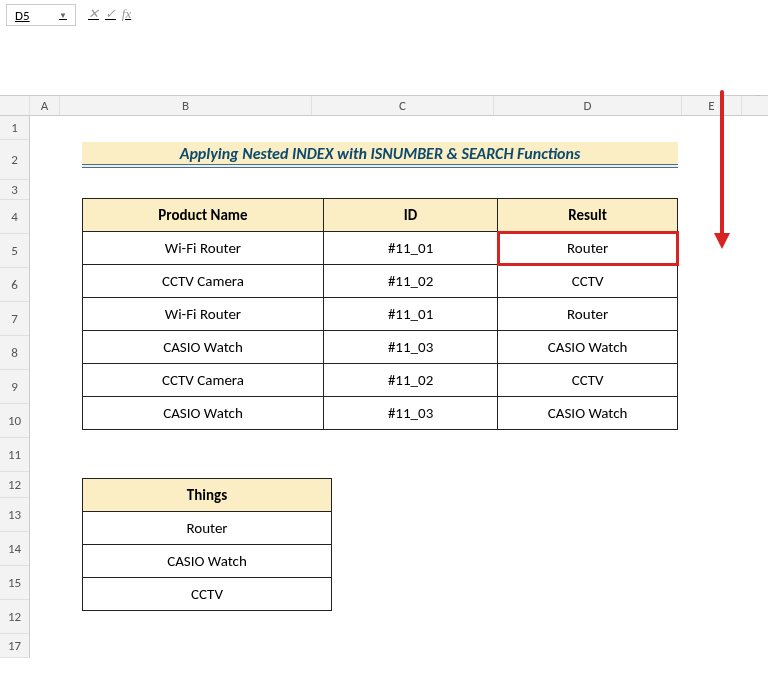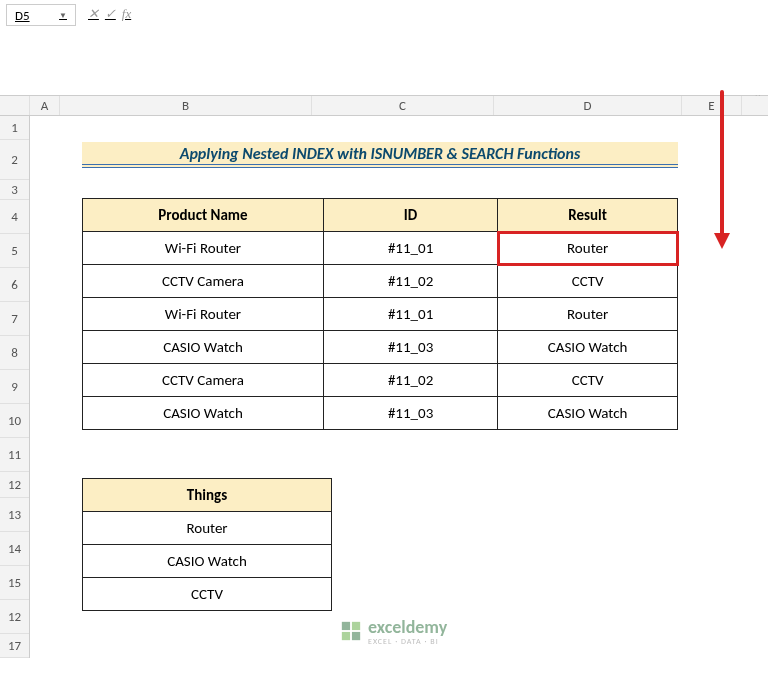--- a/index.html
+++ b/index.html
@@ -152,18 +152,6 @@
           </tbody>
       </table>
 
-      <div class="watermark">
-        <svg class="logo" viewBox="0 0 24 24">
-            <rect x="2" y="2" width="9" height="9" fill="#3a7a4a"></rect>
-            <rect x="13" y="2" width="9" height="9" fill="#6ab04c"></rect>
-            <rect x="2" y="13" width="9" height="9" fill="#6ab04c"></rect>
-            <rect x="13" y="13" width="9" height="9" fill="#3a7a4a"></rect>
-          </svg>
-        <div>
-          <span class="txt1">exceldemy</span>
-          <span class="txt2">EXCEL · DATA · BI</span>
-        </div>
-      </div>
     </div>
   </div>
 </div>

